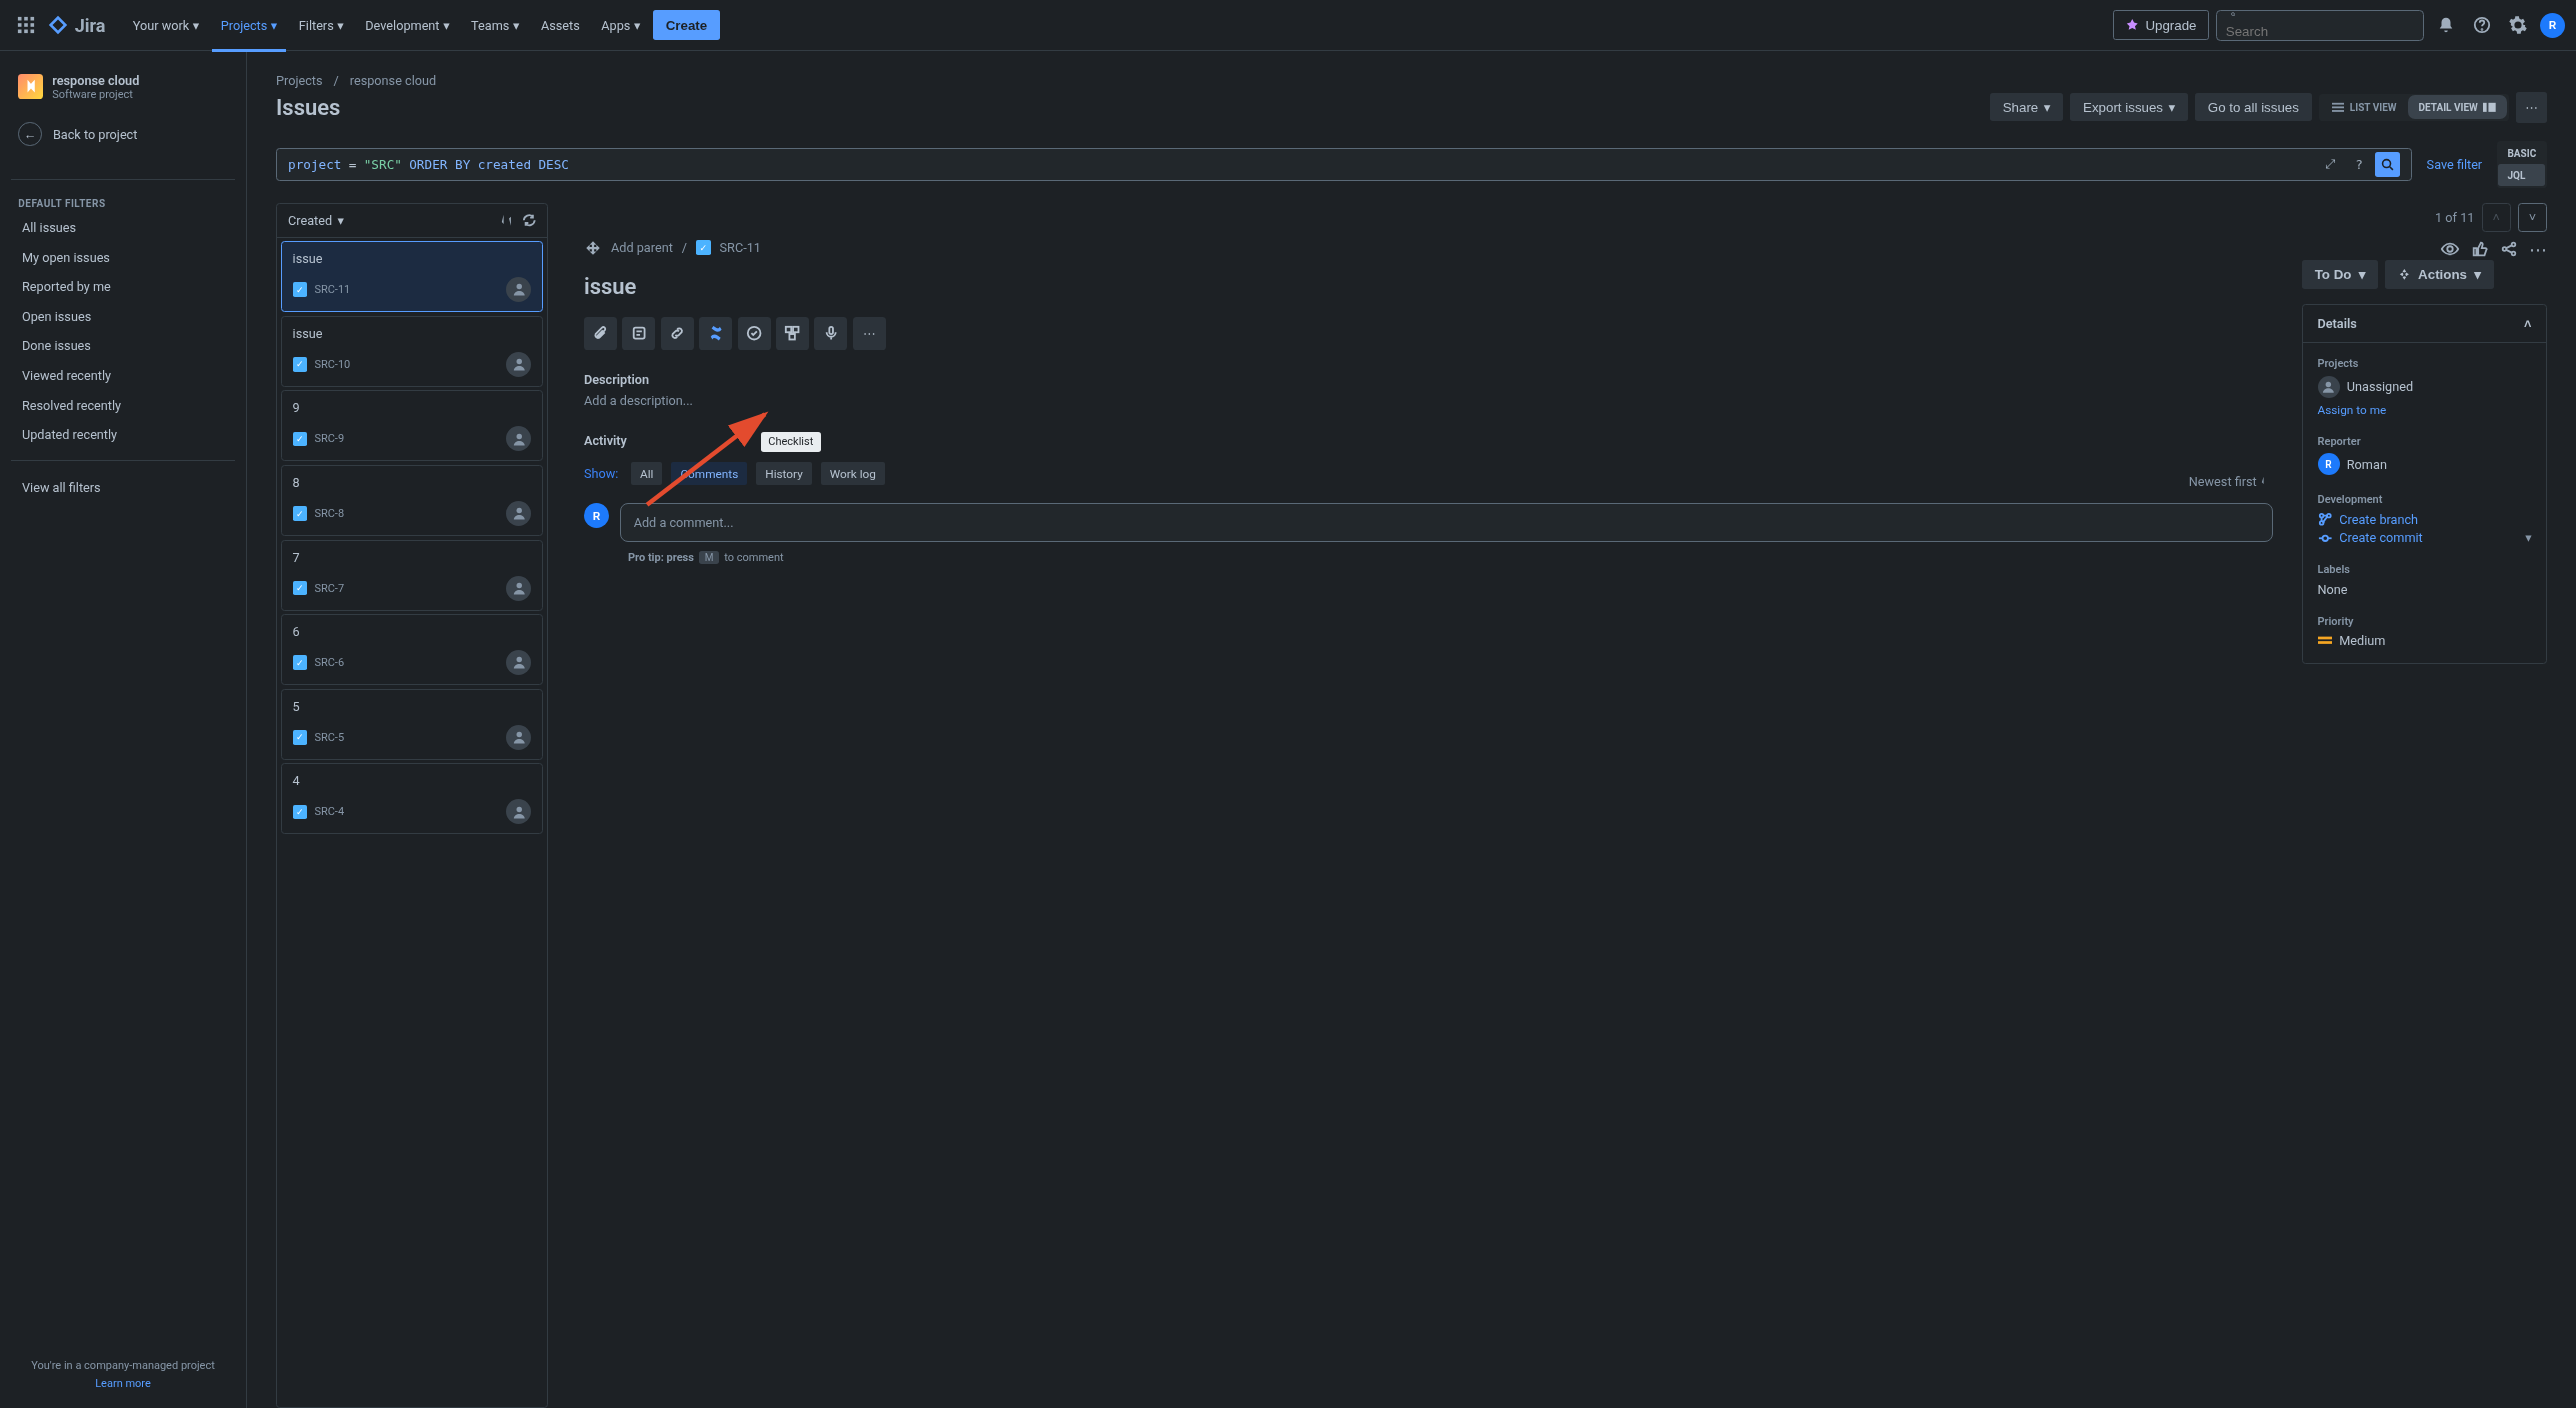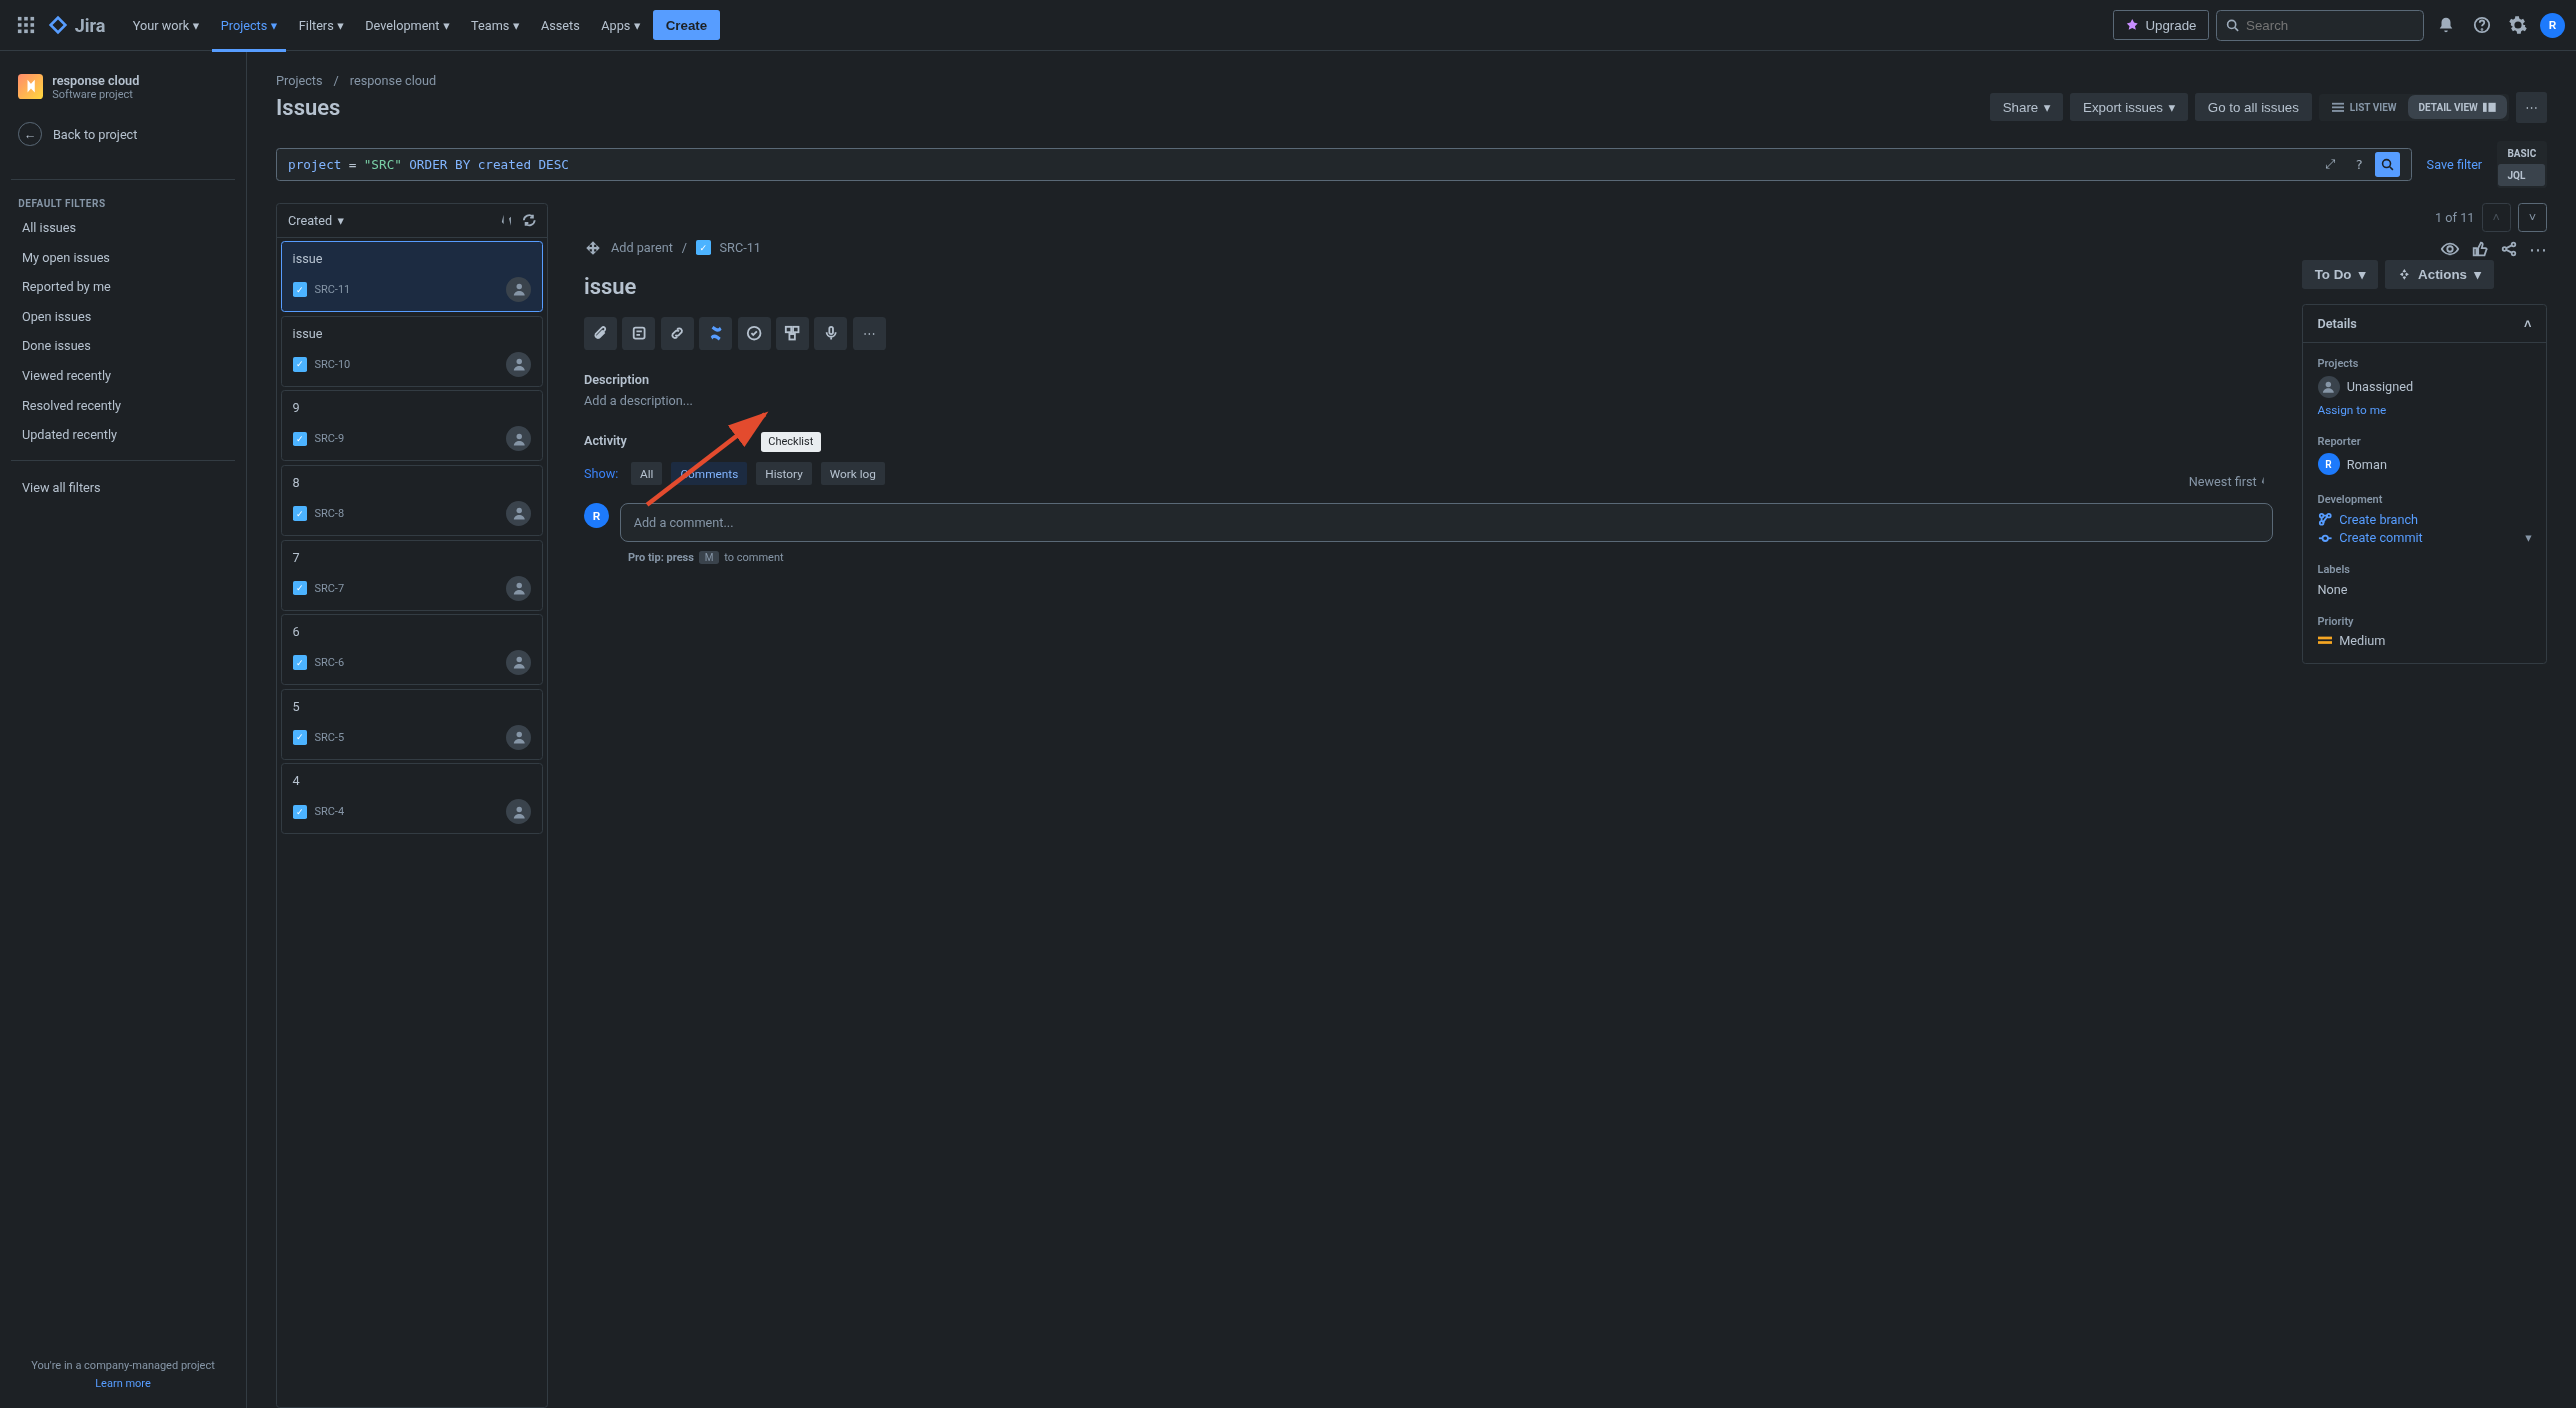--- a/index.html
+++ b/index.html
@@ -86,9 +86,9 @@
   width: 208px;
   height: 31px;
   display: flex;
-  align-items: center;
   padding: 1px 9px;
   gap: 7.3px;
+  flex-direction: column;
 }
 .search-bar input {
   background: transparent;

